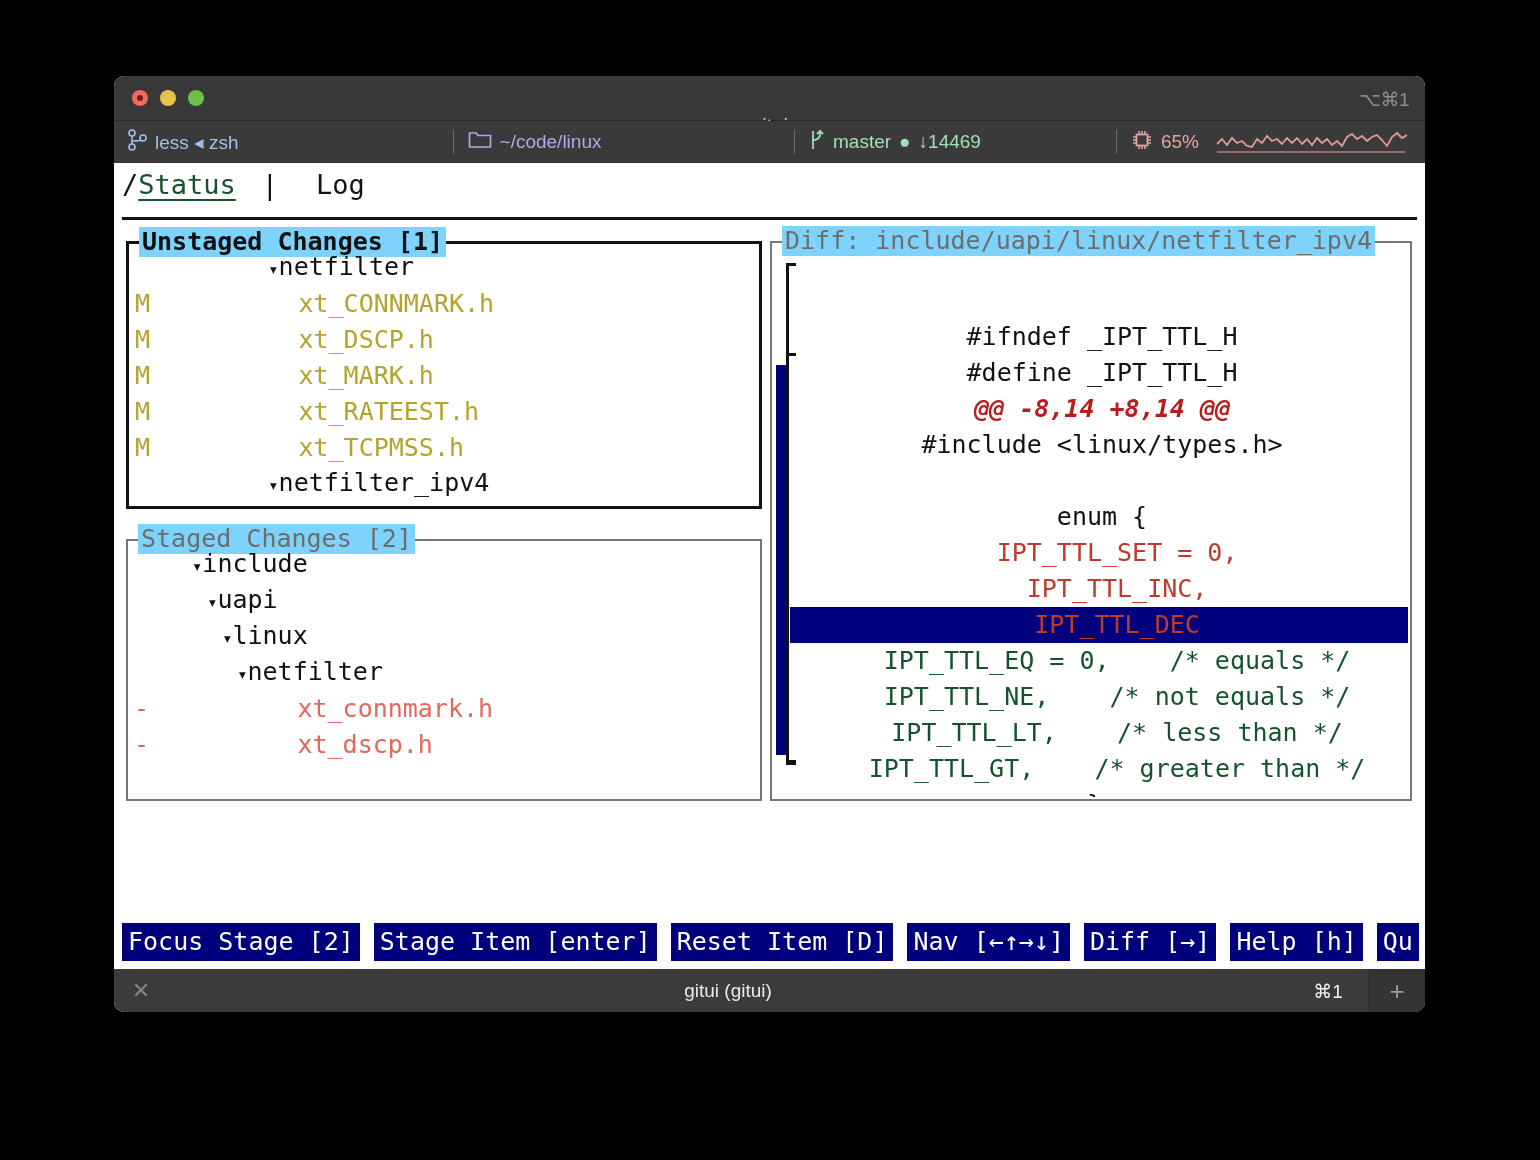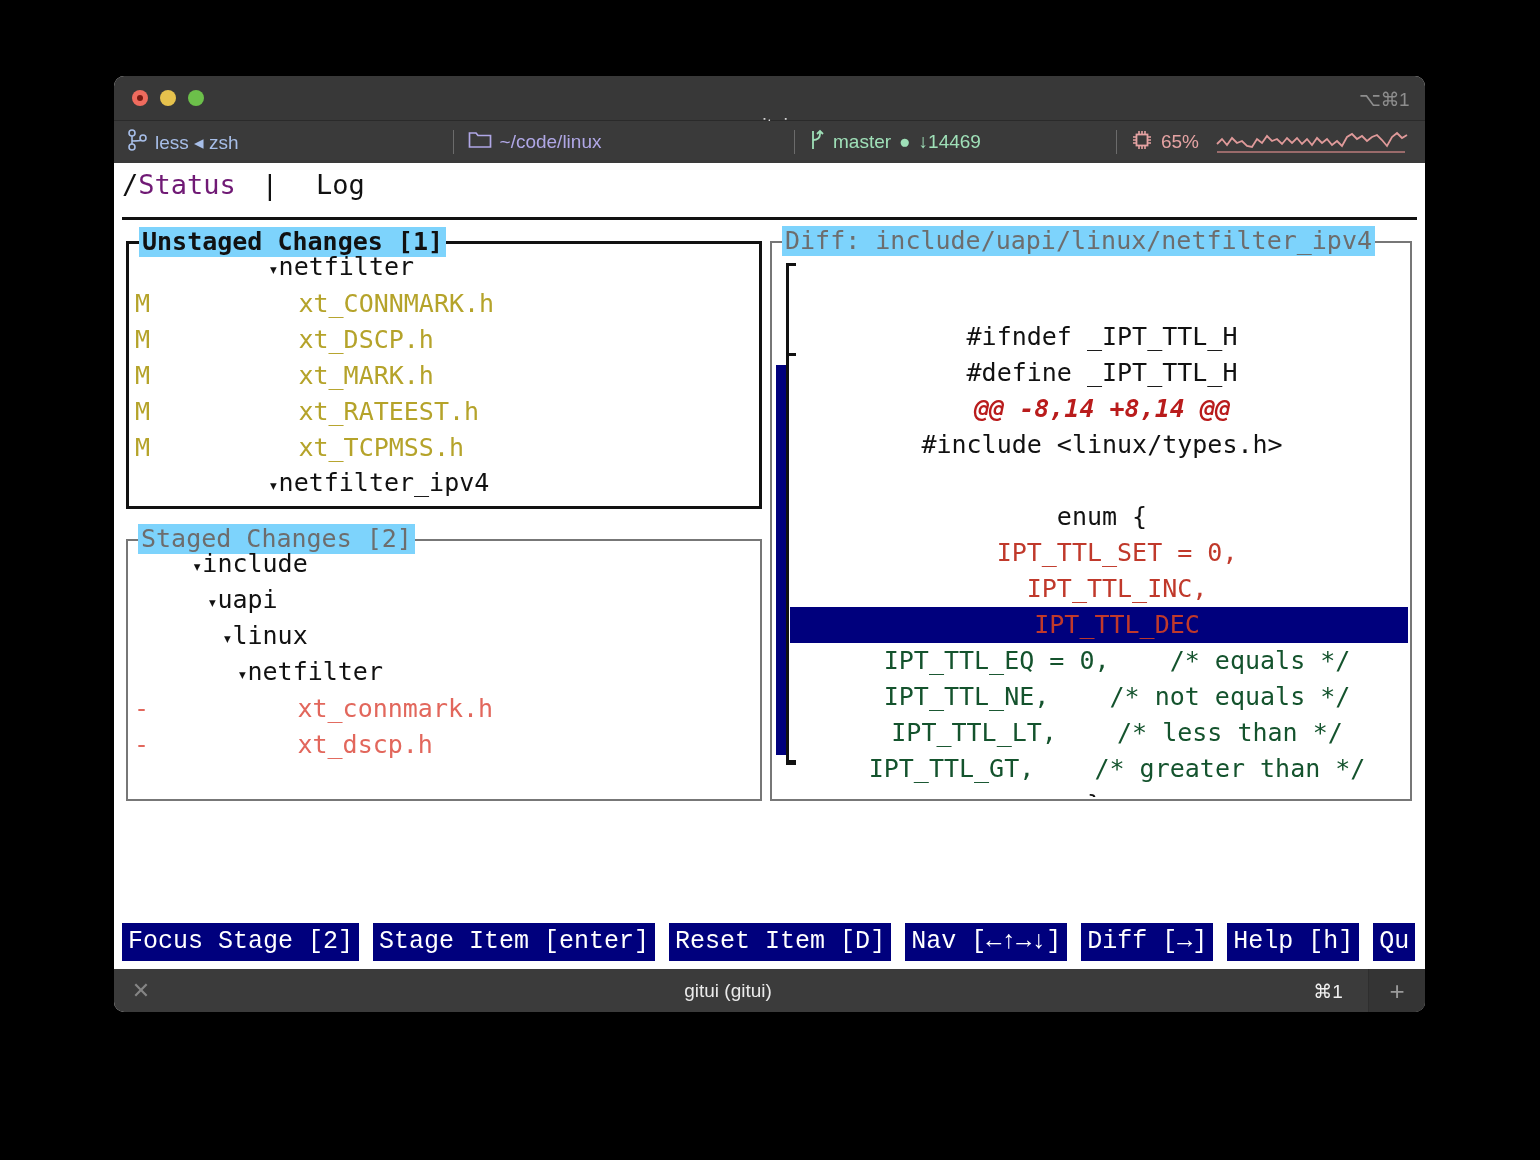--- a/index.html
+++ b/index.html
@@ -125,7 +125,8 @@
   }
   #tabrow .slash { color: #111; }
   #tab-status {
-    color: #701a75;
+    color: #14532d;
+    text-decoration: underline;
     text-underline-offset: 5px;
   }
   #tabrow .divider { color: #111; margin: 0 18px 0 26px; }

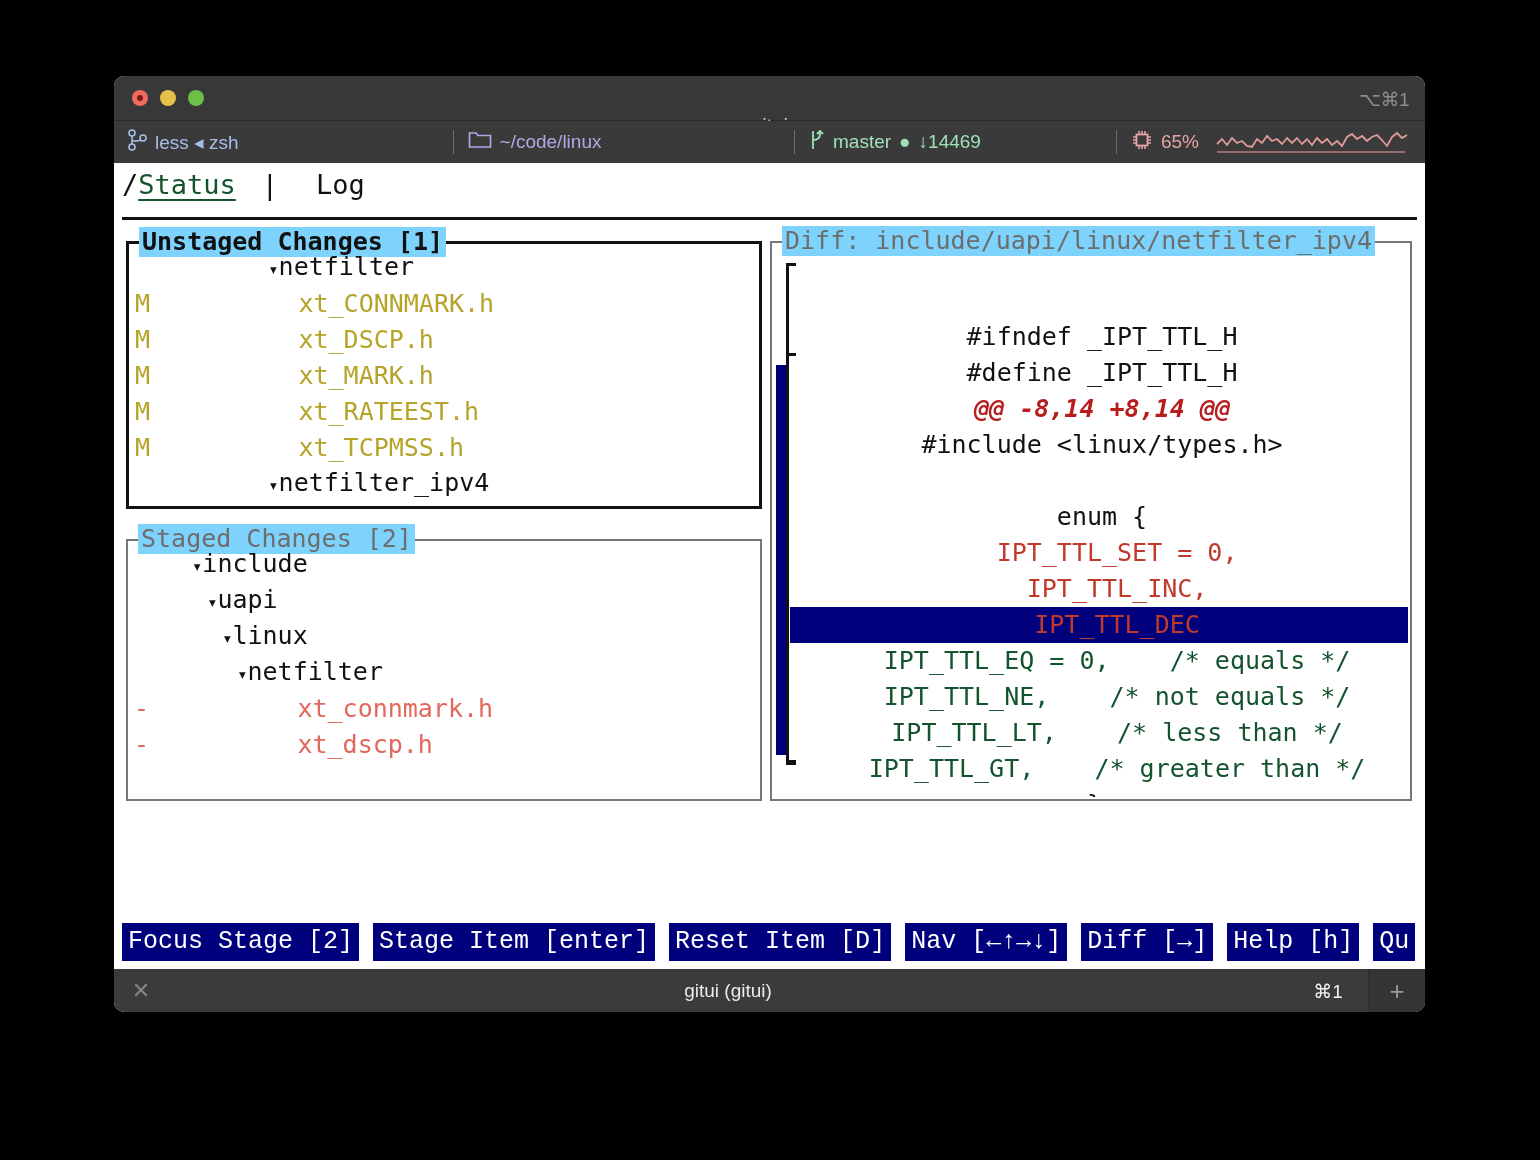--- a/index.html
+++ b/index.html
@@ -264,7 +264,6 @@
     overflow: hidden;
     width: 1300px;
     white-space: nowrap;
-    font-family: Liberation Mono, monospace;
   }
   .cmd {
     background: #00007d;

